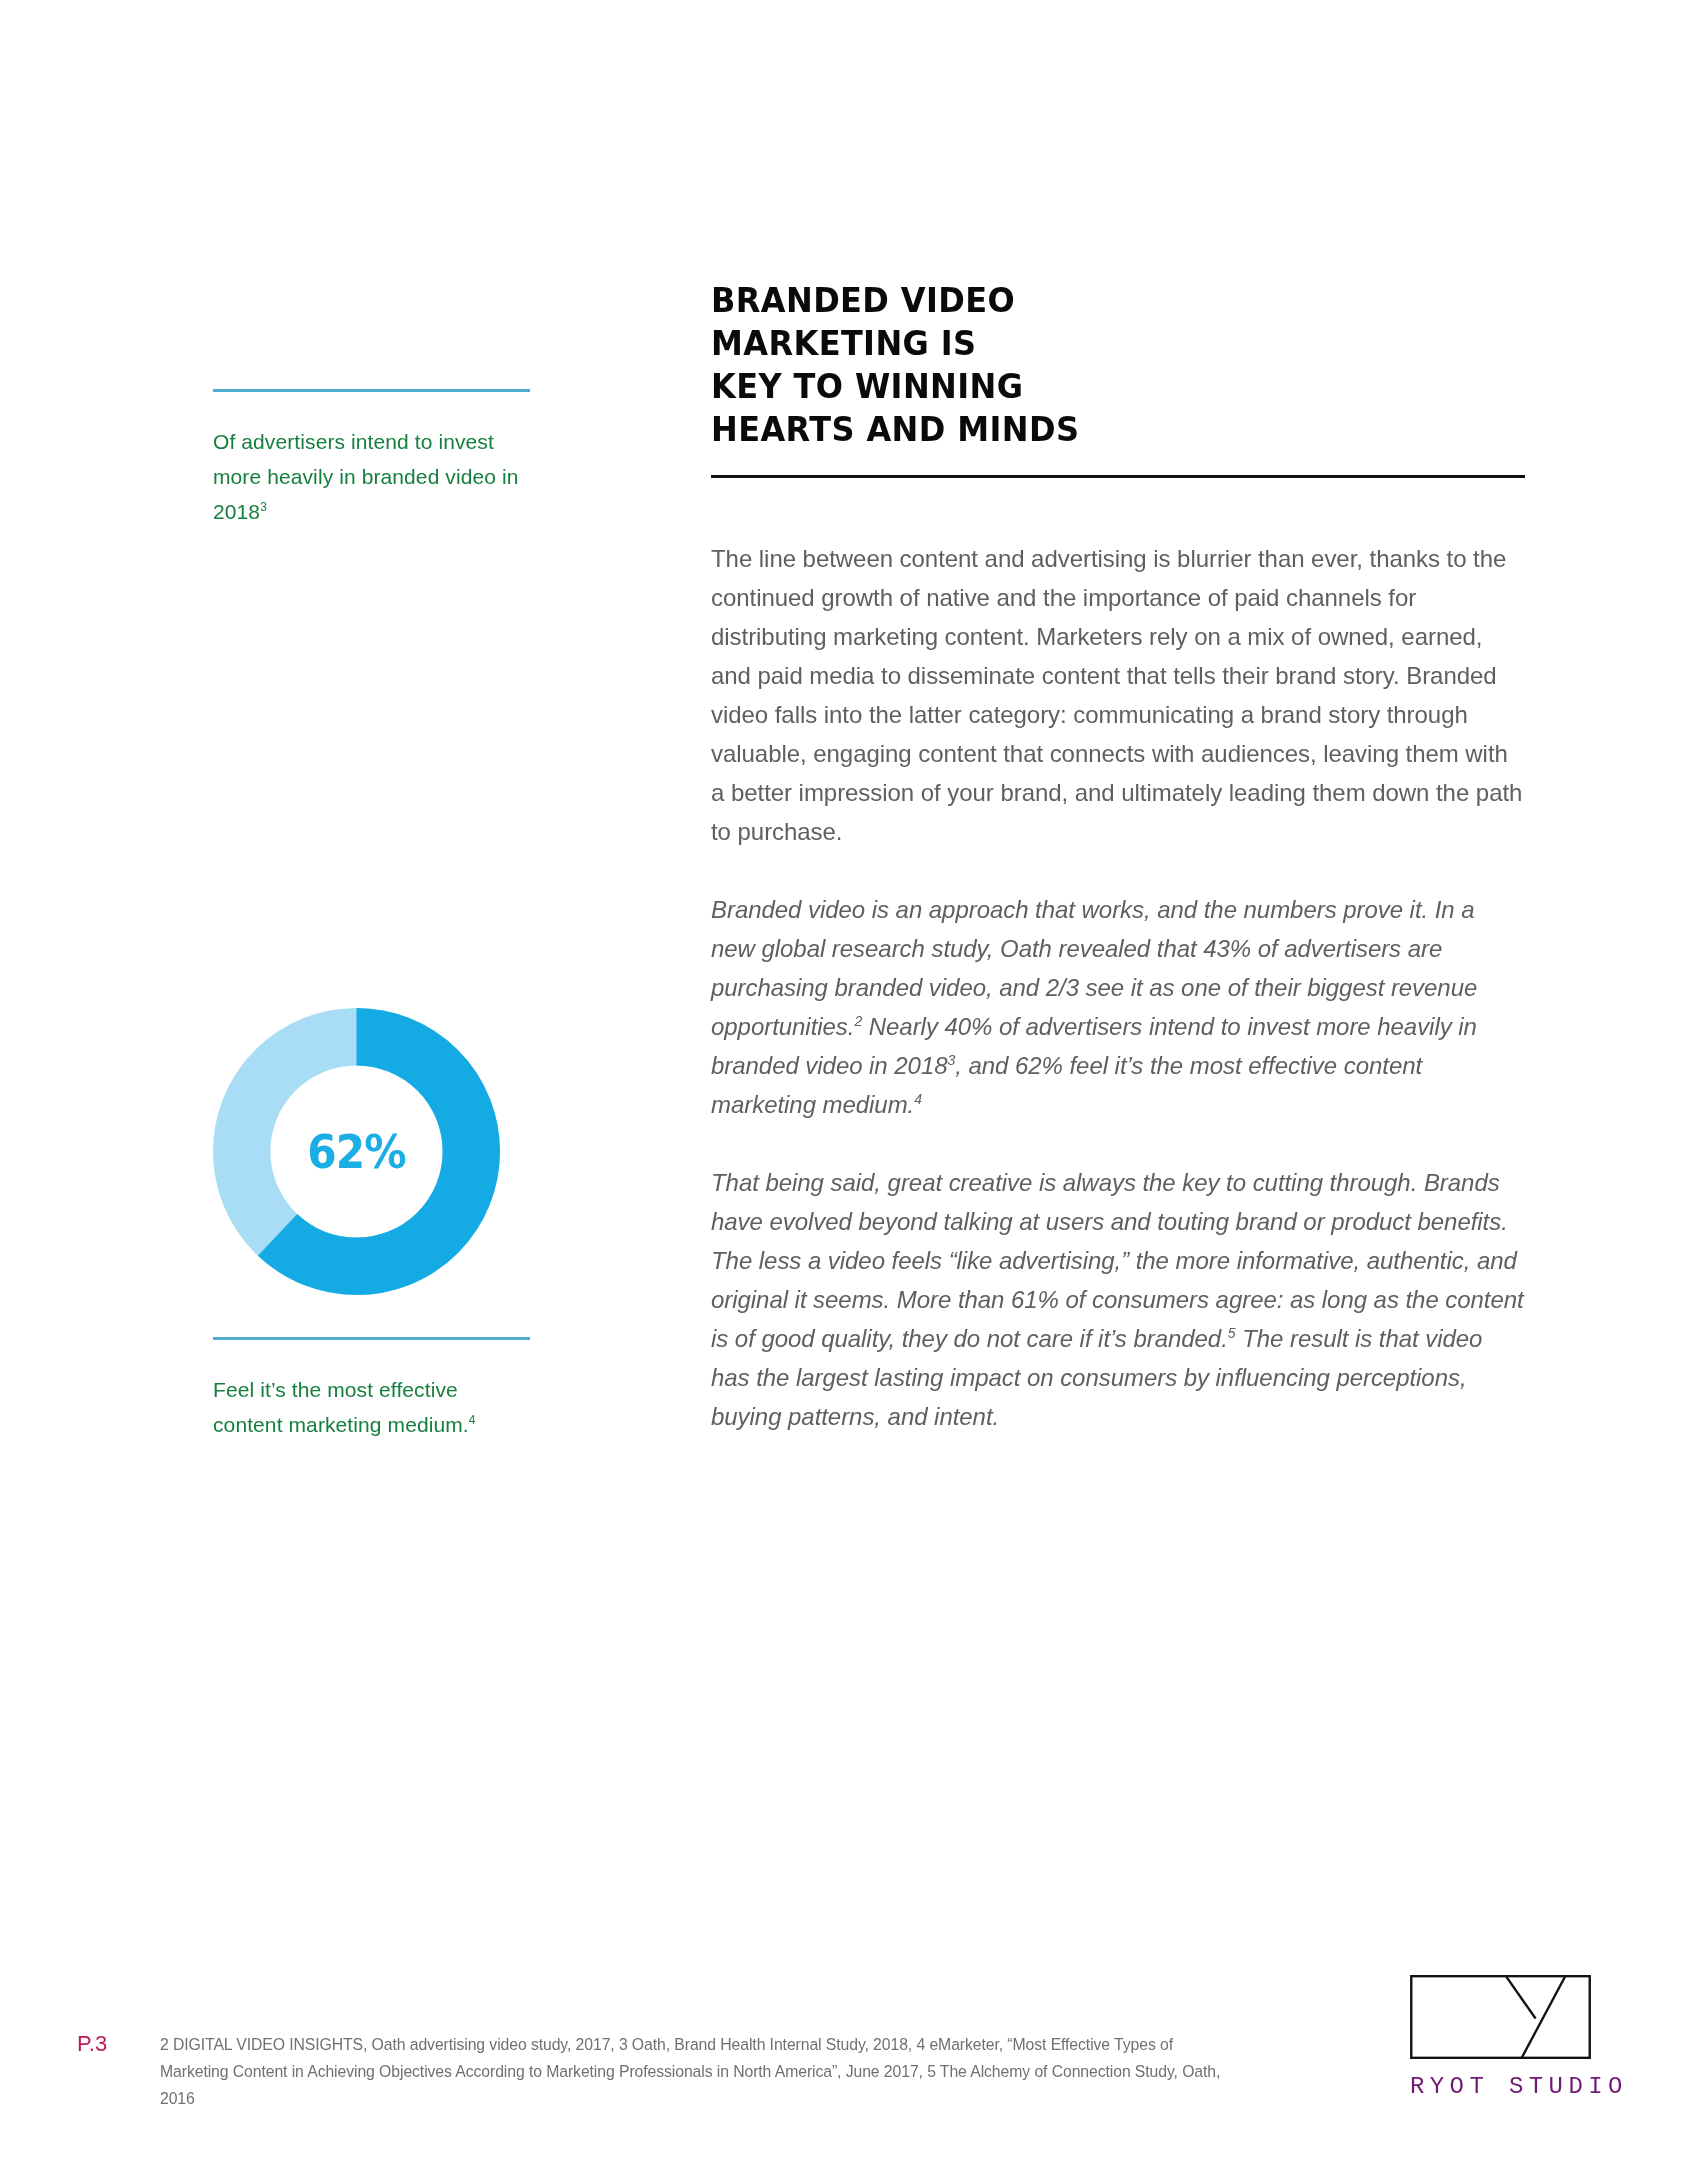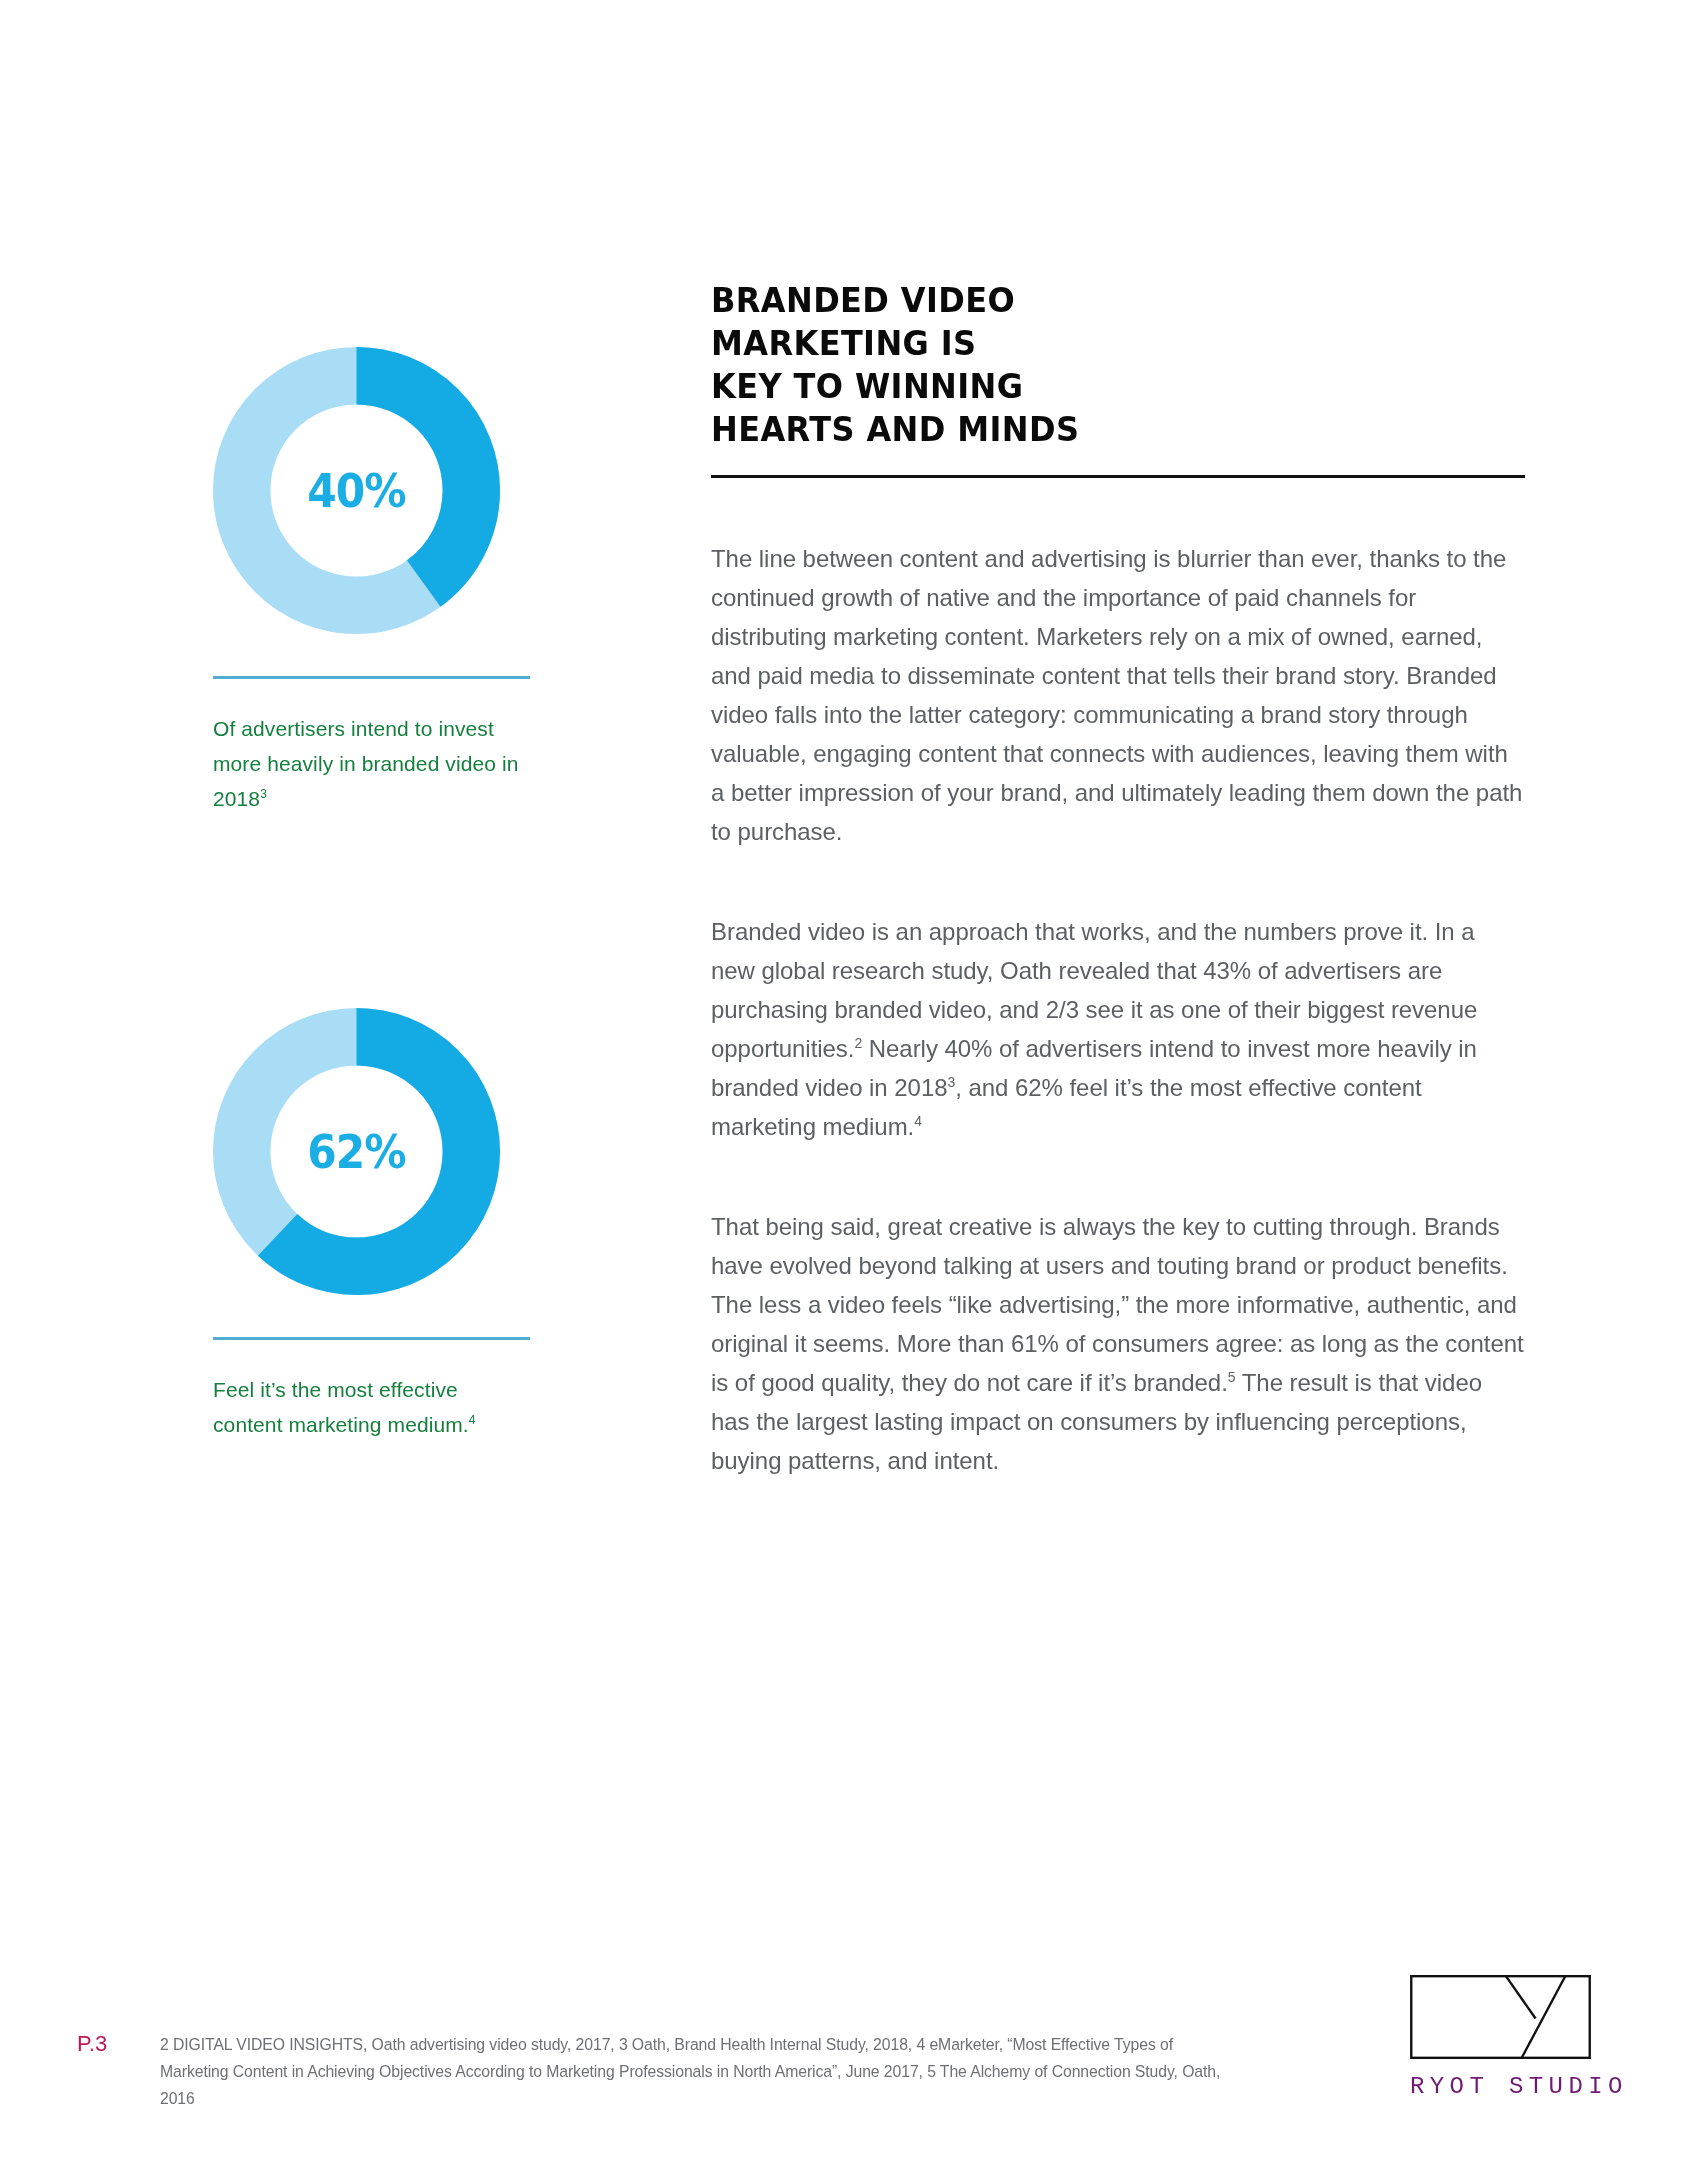--- a/index.html
+++ b/index.html
@@ -181,13 +181,6 @@
 <div class="page">
 
   <div class="stat-block" id="stat-block-0">
-    <div class="donut-wrap">
-      <svg class="donut-svg" viewBox="0 0 100 100">
-        <circle cx="50" cy="50" r="40" fill="none" stroke-width="20" stroke="#A8DDF5"></circle>
-        <circle cx="50" cy="50" r="40" fill="none" stroke-width="20" transform="rotate(-90 50 50)" stroke="#14ABE4" stroke-dasharray="100.531 150.796"></circle>
-      </svg>
-      <div class="donut-label">40%</div>
-    </div>
     <div class="stat-divider"></div>
     <div class="stat-caption">Of advertisers intend to invest more heavily in branded video in 2018<sup>3</sup></div>
   </div>

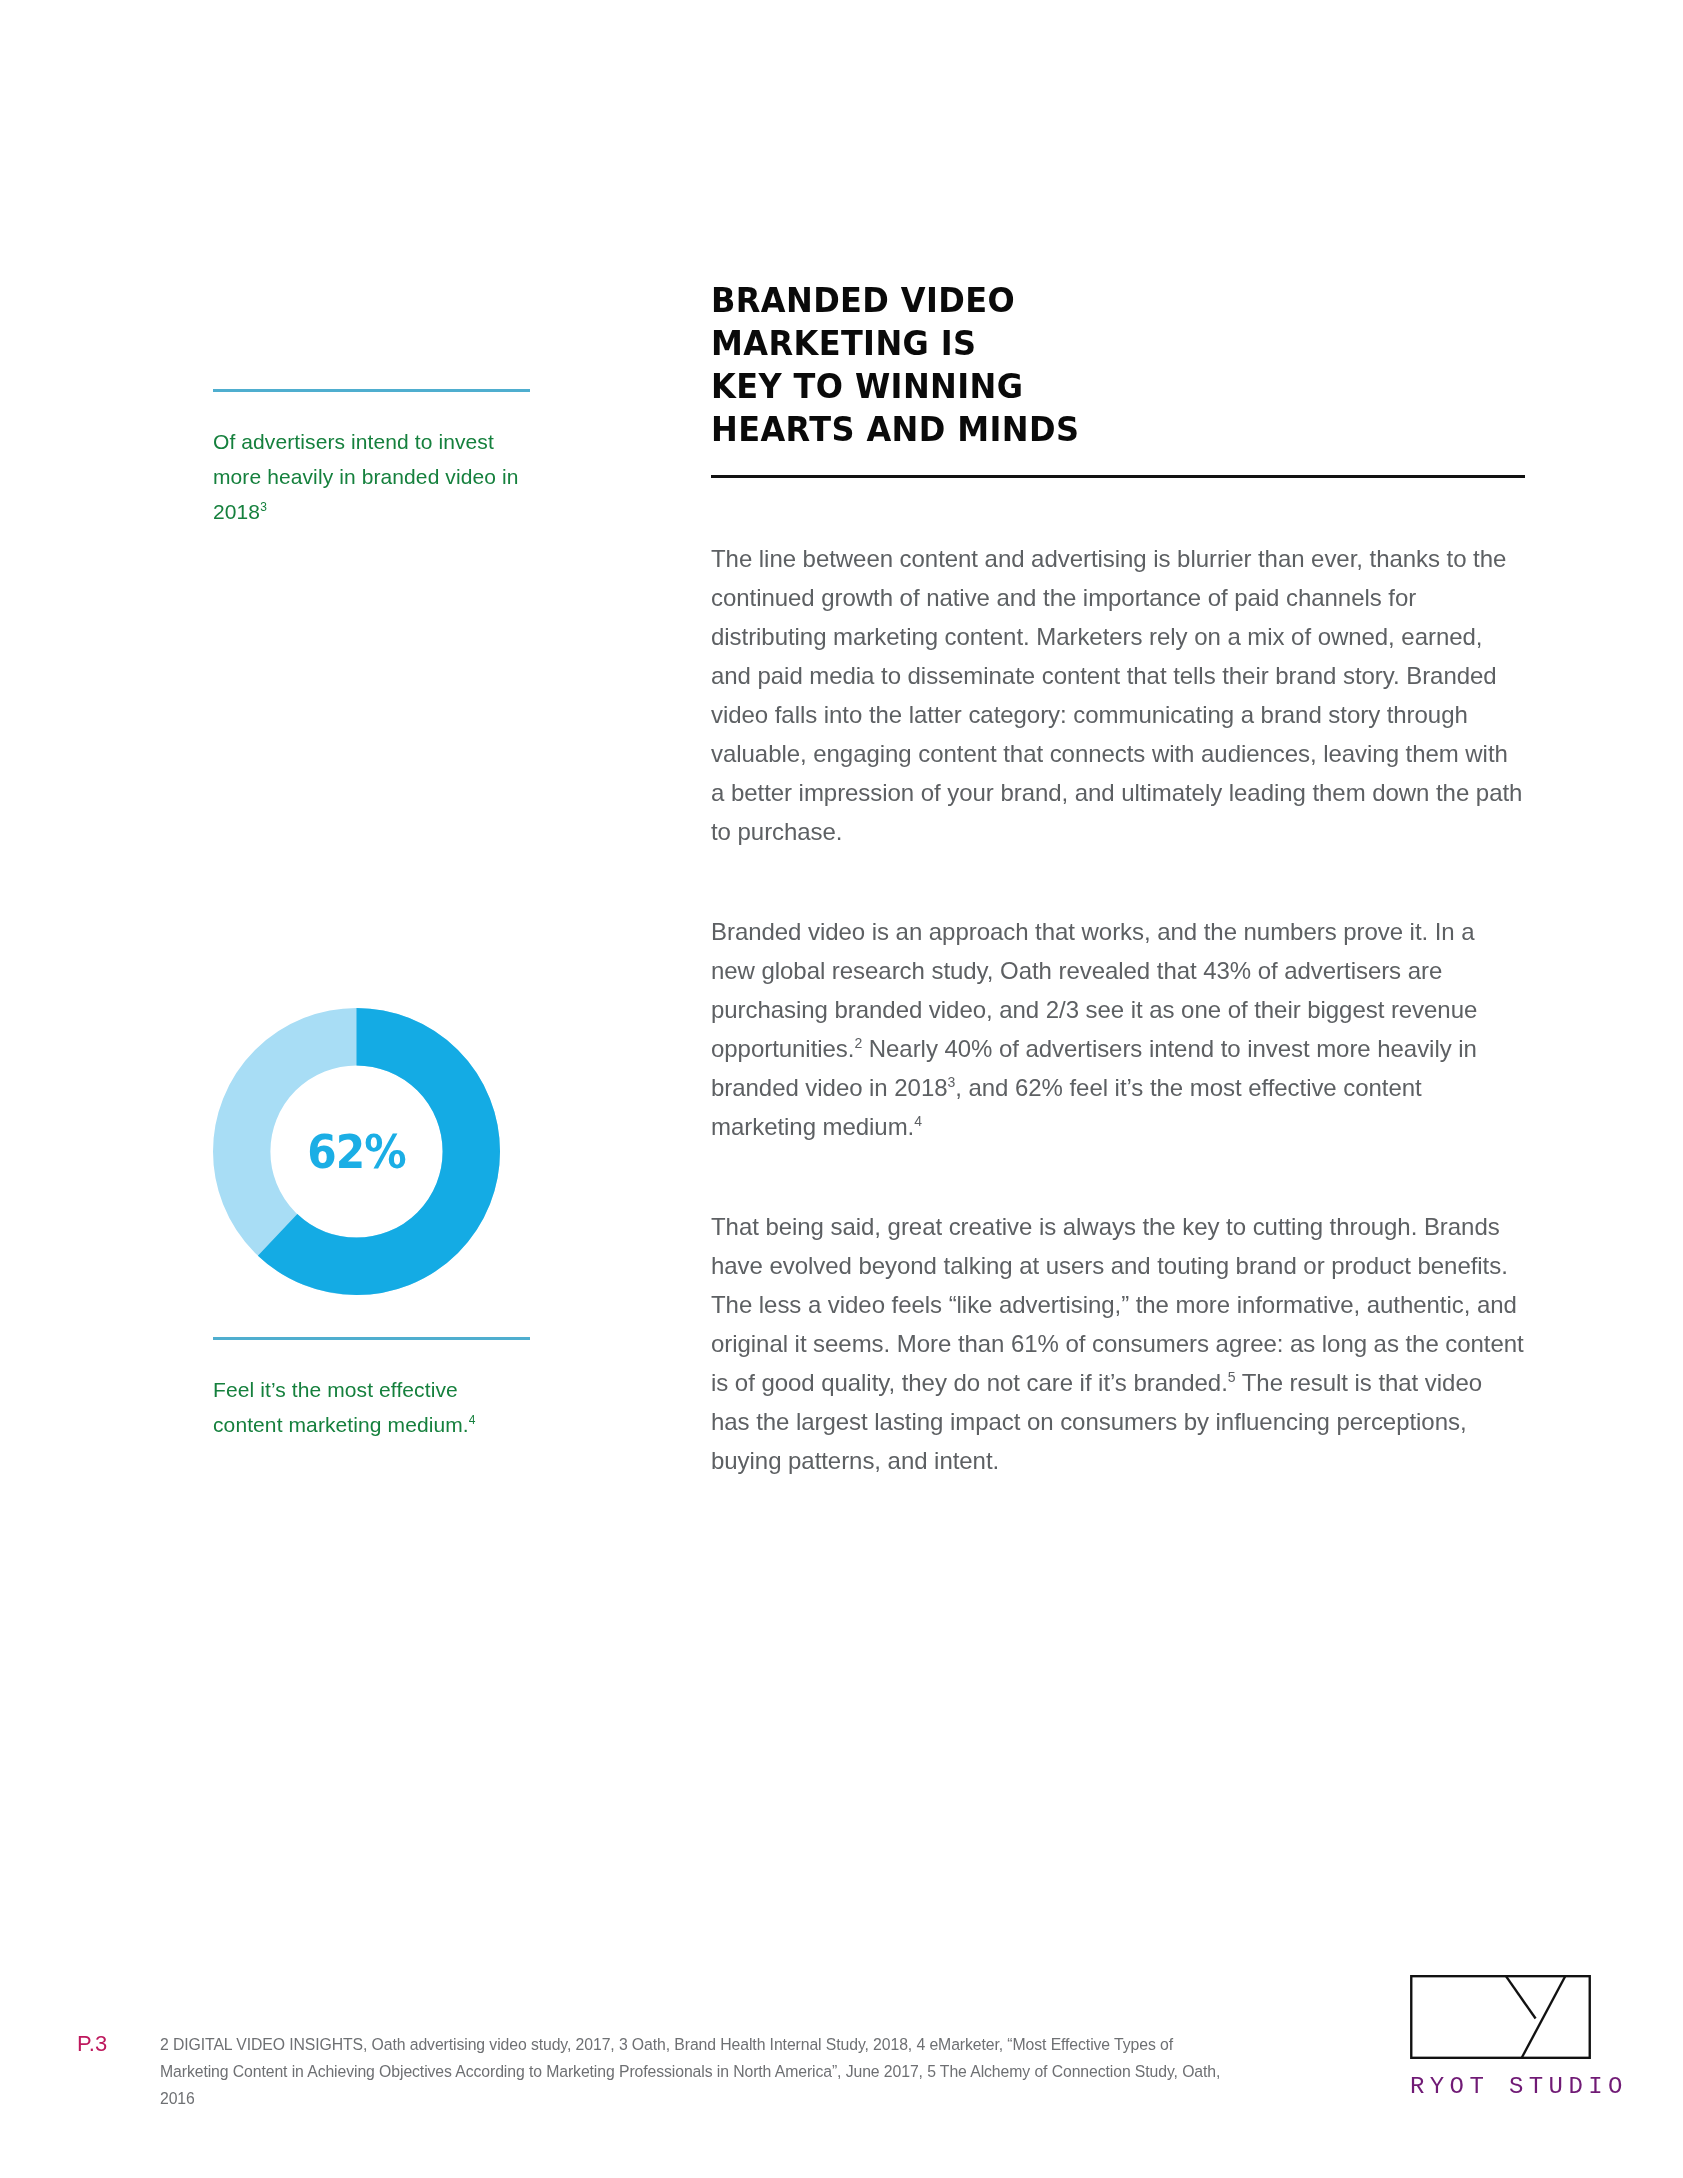--- a/index.html
+++ b/index.html
@@ -115,7 +115,7 @@
     color: #5D6063;
     letter-spacing: -0.05px;
   }
-  .body-copy + .body-copy { margin-top: 61px; }
+  .body-copy + .body-copy { margin-top: 39px; font-style: italic; }
   .body-copy sup {
     font-size: 14px;
     vertical-align: super;

